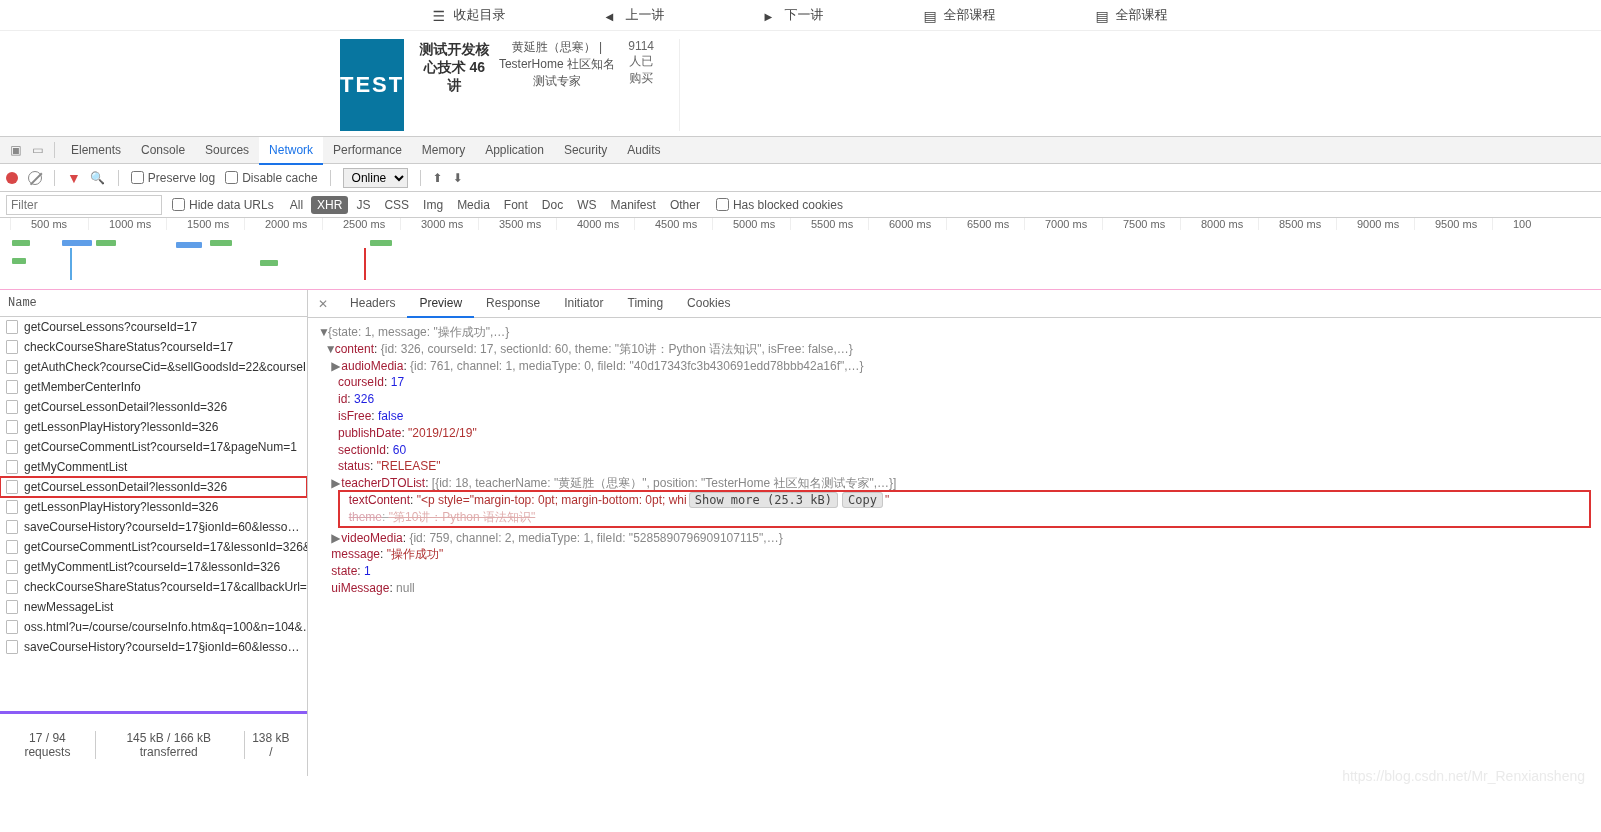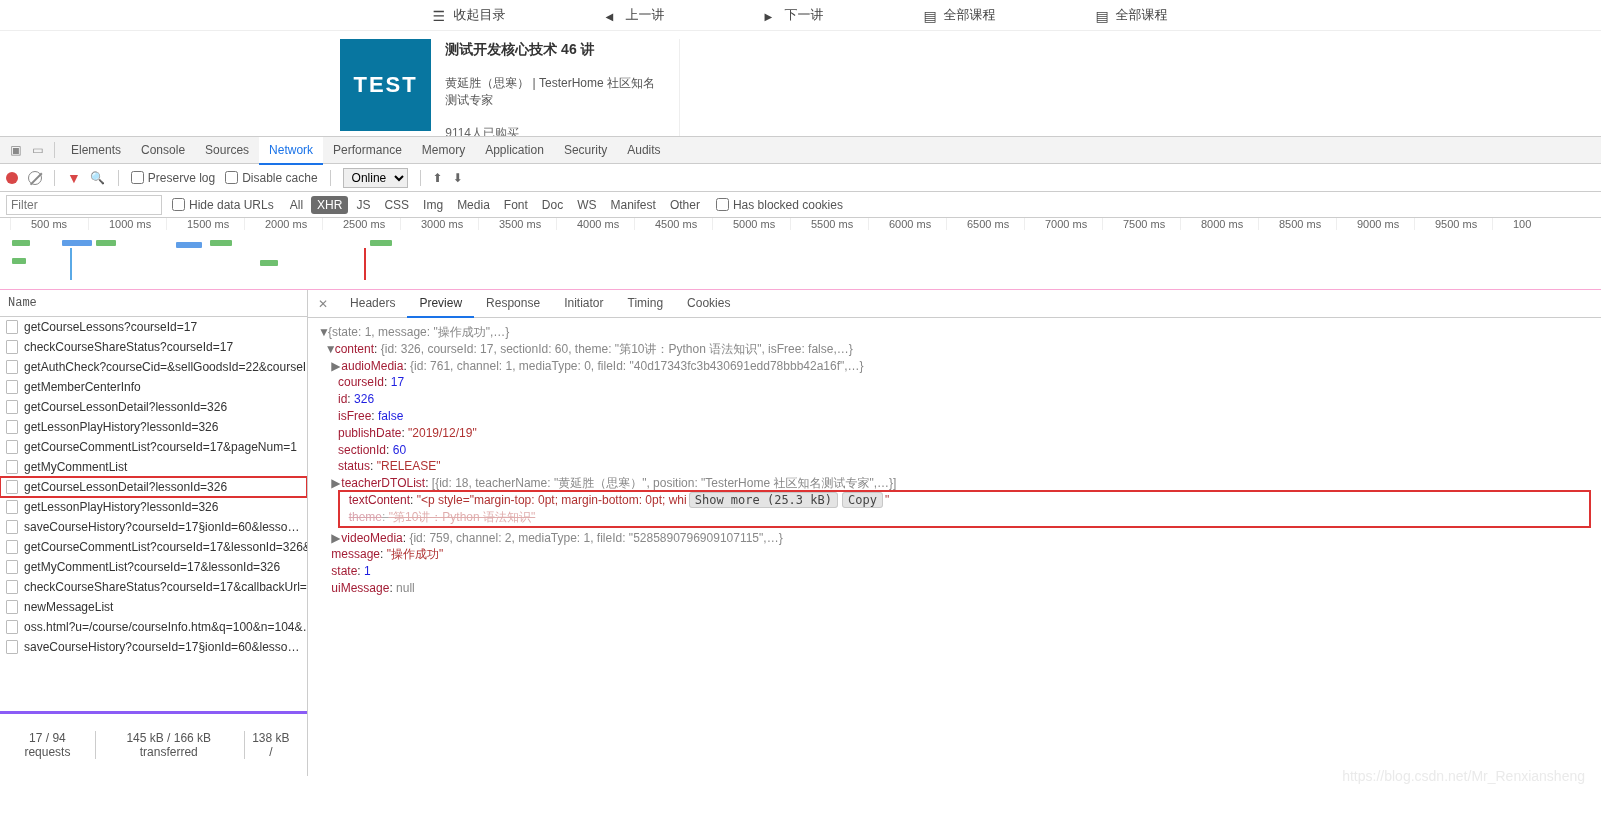--- a/index.html
+++ b/index.html
@@ -18,7 +18,7 @@
 .course-row { display: flex; align-items: flex-start; padding: 8px 0 0 340px; gap: 14px; border-top:1px solid #eee;}
 .course-left { display:flex; gap:14px; width:340px; border-right:1px solid #eee; padding-right:20px;}
 .course-thumb { width: 110px; height: 92px; background: #0876a0; color:#fff; display:flex; align-items:center; justify-content:center; font-weight:800; font-size:22px; letter-spacing:2px;}
-.course-meta { display:flex; flex-direction:column; gap:16px; }
+.course-meta { display:flex; flex-direction:row; gap:4px;text-align:center; }
 .course-title { font-weight: 700; font-size: 14px; margin-top:2px;}
 .course-sub { font-size: 12px; color:#555; line-height:1.4;}
 .course-small { font-size: 12px; color:#666; }

